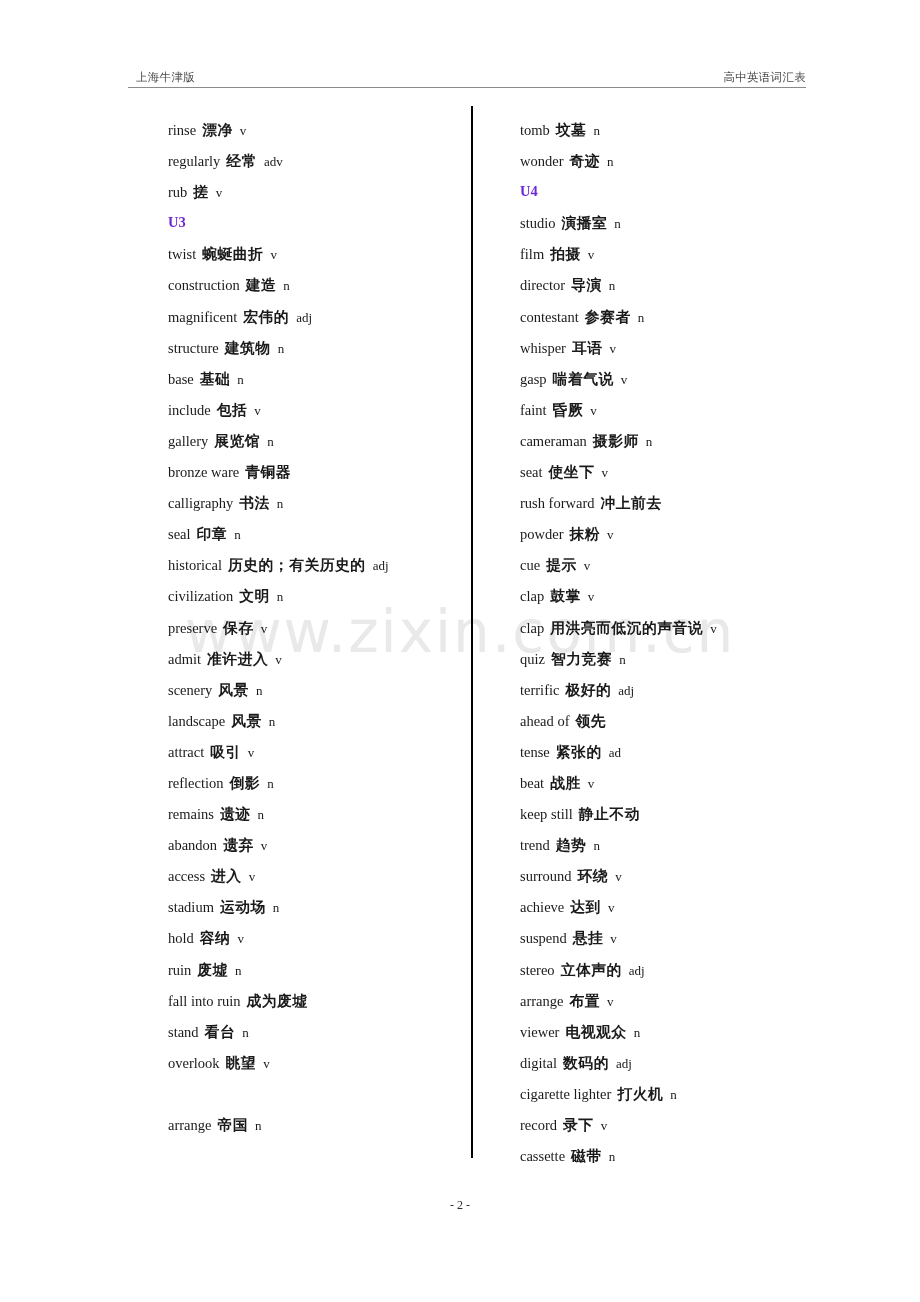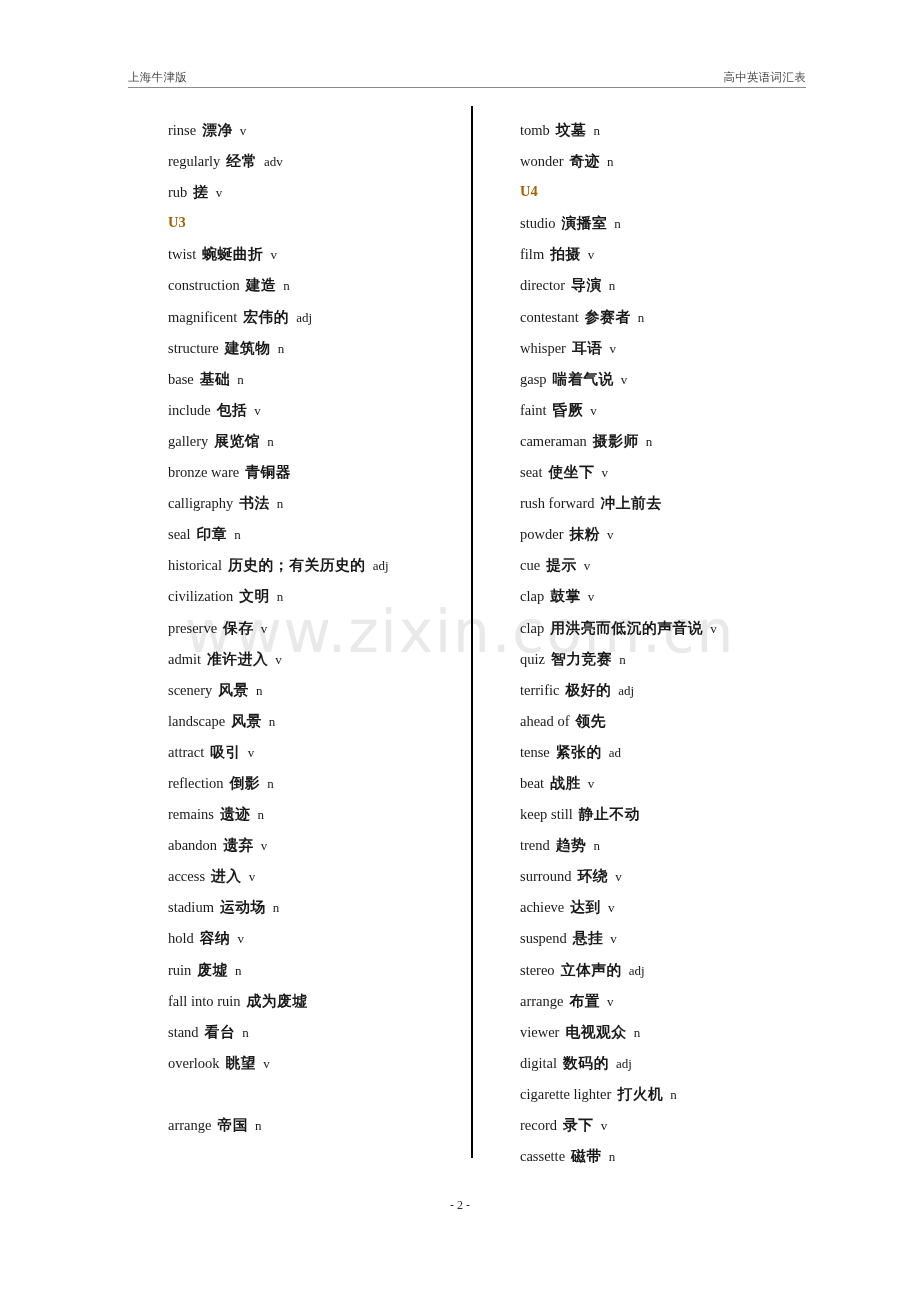--- a/index.html
+++ b/index.html
@@ -36,6 +36,7 @@
     letter-spacing: 0.3px;
     padding-bottom: 3px;
     white-space: nowrap;
+    margin-left: 8px;
   }
 
   

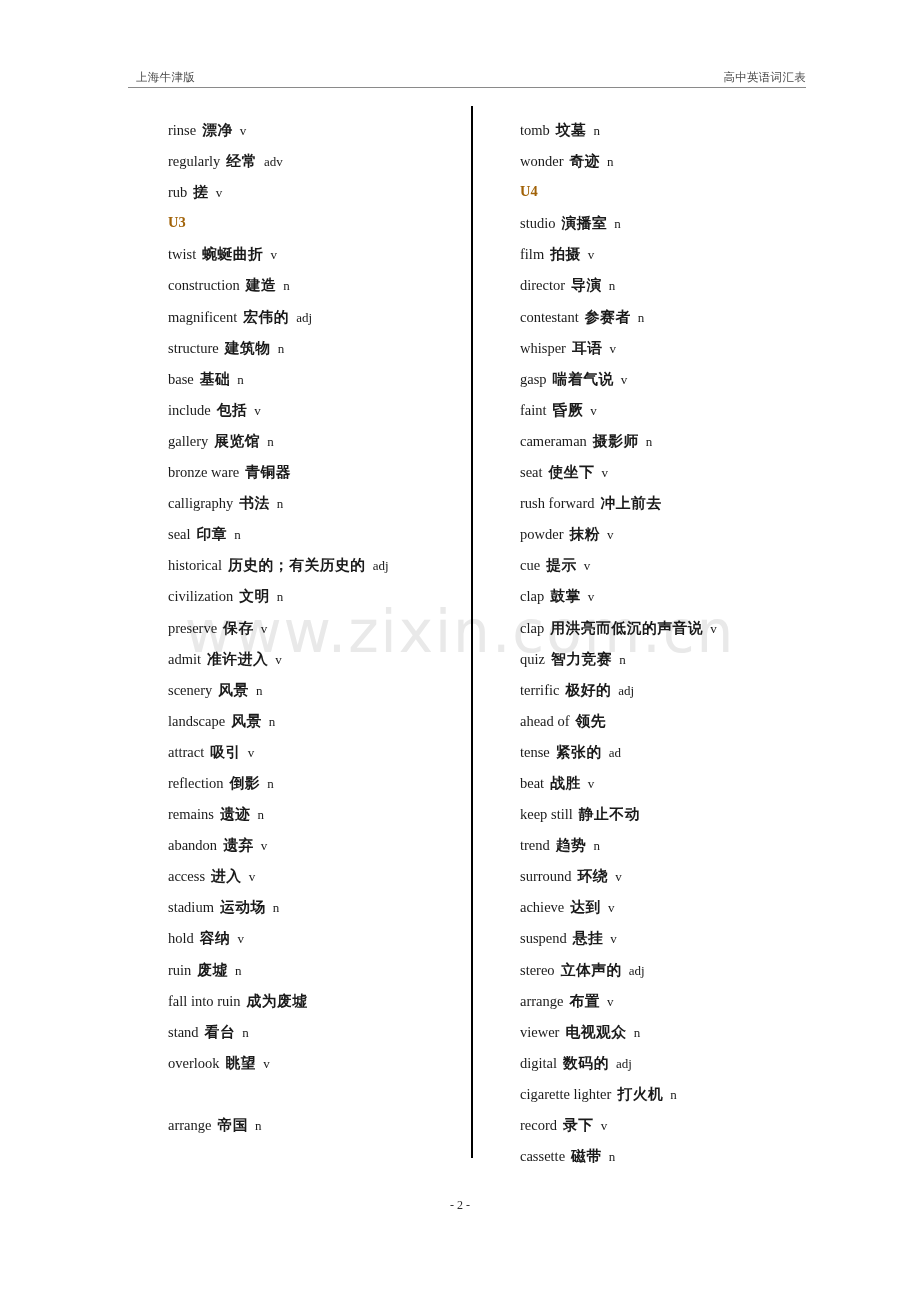--- a/index.html
+++ b/index.html
@@ -108,7 +108,7 @@
   .entry.unit {
     font-family: "Liberation Serif", "DejaVu Serif", serif;
     font-weight: bold;
-    color: #a16207;
+    color: #6d28d9;
     font-size: 14.5px;
   }
   .entry.blank { }

